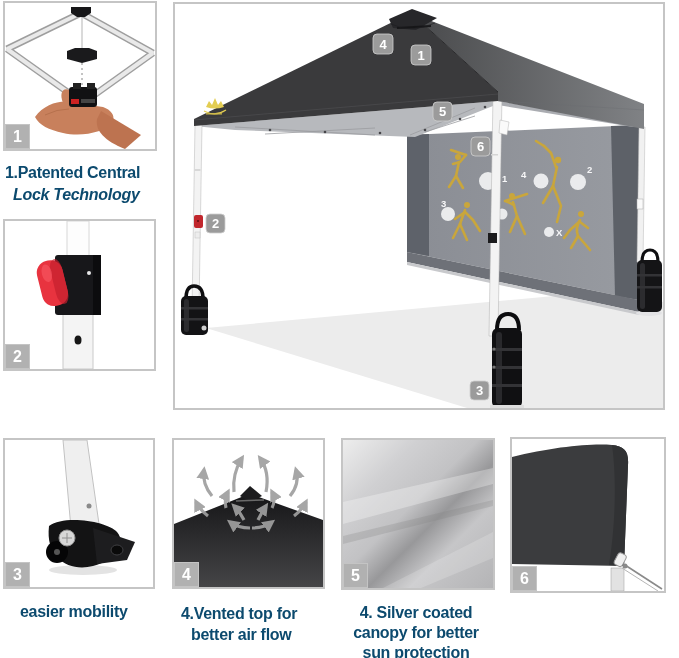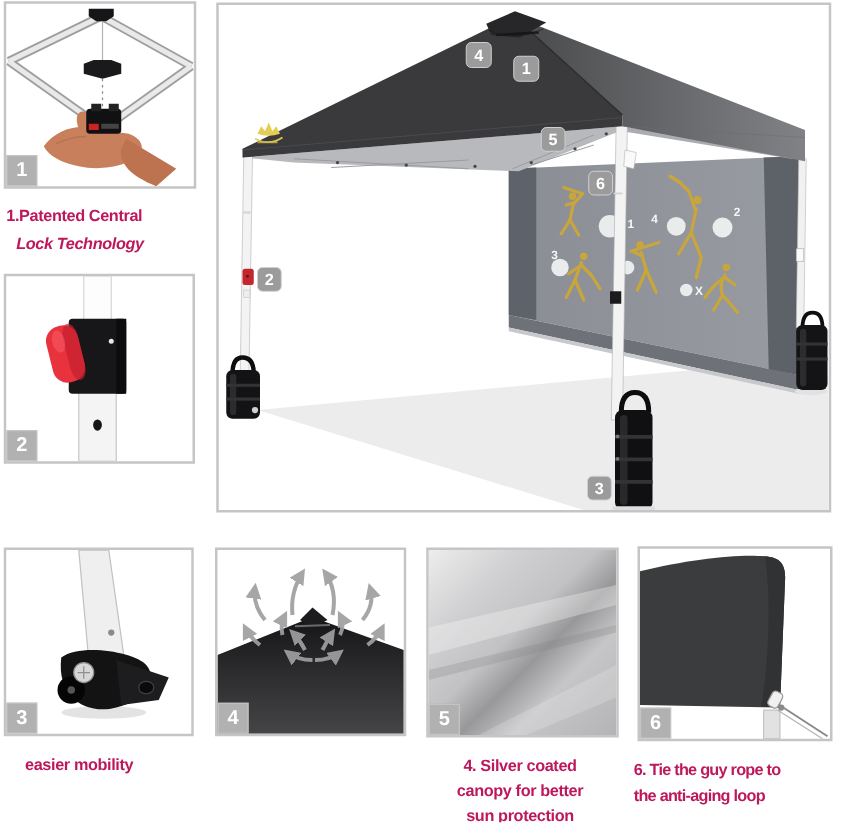--- a/index.html
+++ b/index.html
@@ -10,7 +10,7 @@
   .plabel{position:absolute;left:0;bottom:0;width:25px;height:25px;background:#b1b1b1;
           color:#fff;font-weight:700;font-size:16px;display:flex;align-items:center;
           justify-content:center;box-shadow:inset 0 0 0 1px rgba(255,255,255,.25);}
-  .caption{position:absolute;color:#be185d;font-weight:700;font-size:13px;
+  .caption{position:absolute;color:#0c4a6e;font-weight:700;font-size:16px;
            letter-spacing:-0.3px;line-height:22px;white-space:nowrap;}
   .caption span{display:block;}
   .ind8{padding-left:8px;font-style:italic;} .ind10{padding-left:10px;} .ind16{padding-left:16px;}

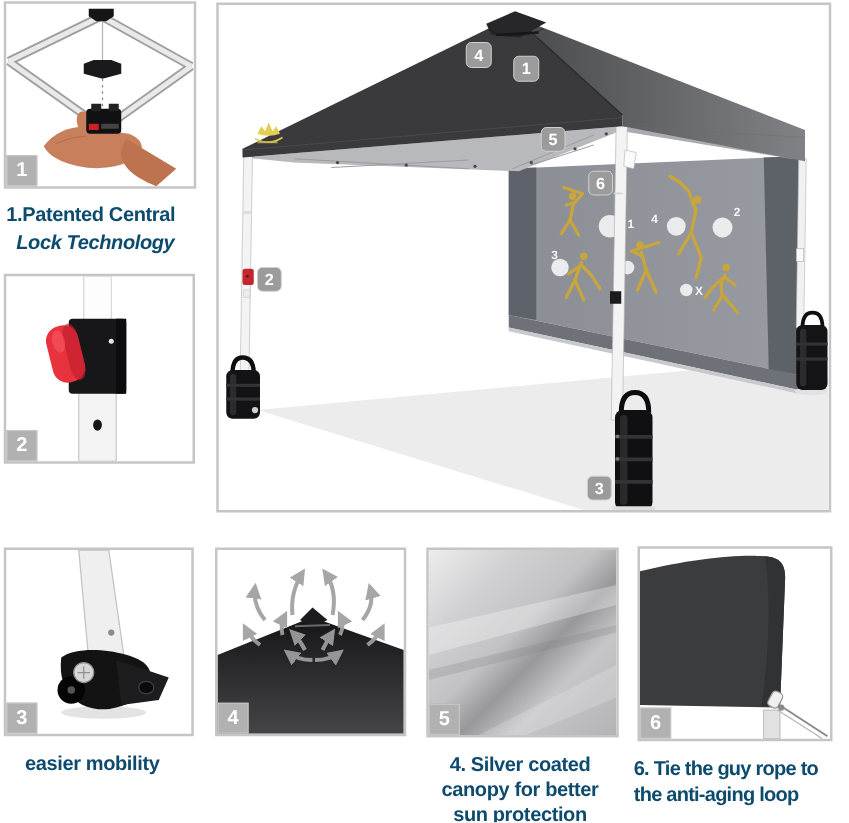--- a/index.html
+++ b/index.html
@@ -326,6 +326,10 @@
     </svg>
     <div class="plabel">4</div>
   </div>
+  <div class="caption" style="left:181px;top:603px;line-height:21px;">
+    <span>4.Vented top for</span>
+    <span class="ind10">better air flow</span>
+  </div>
 
   <div class="photo" style="left:341px;top:438px;width:150px;height:148px;">
     <svg width="150" height="148" viewBox="0 0 150 148">

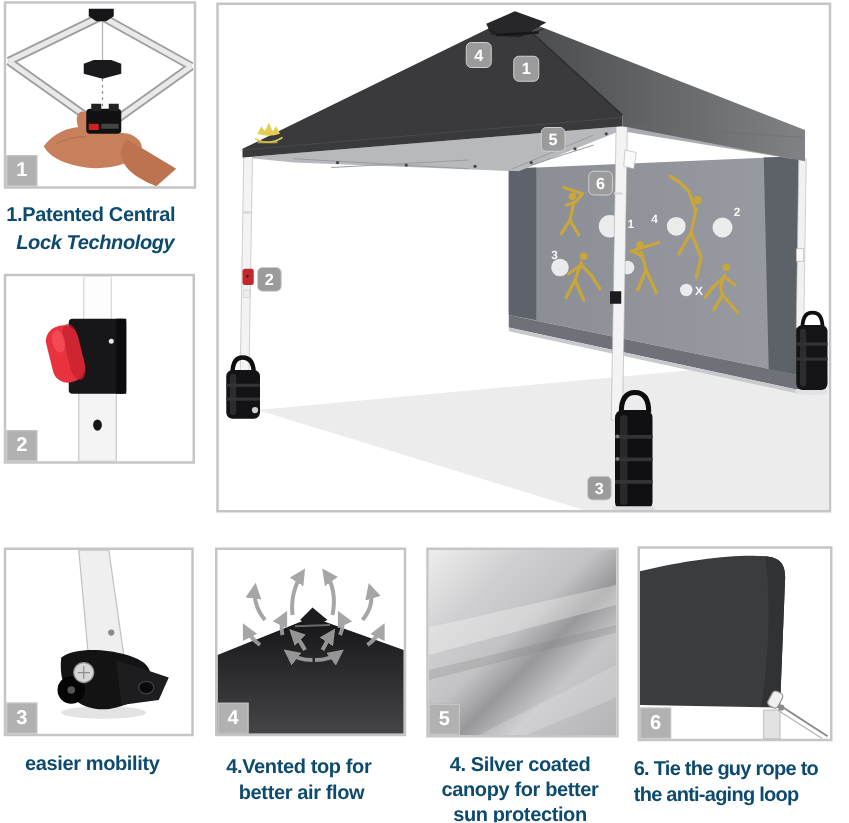--- a/index.html
+++ b/index.html
@@ -370,10 +370,6 @@
     </svg>
     <div class="plabel">6</div>
   </div>
-  <div class="caption" style="left:507px;top:605px;line-height:21px;letter-spacing:-0.6px;">
-    <span>6. Tie the guy rope to</span>
-    <span>the anti-aging loop</span>
-  </div>
 
 </div>
 

